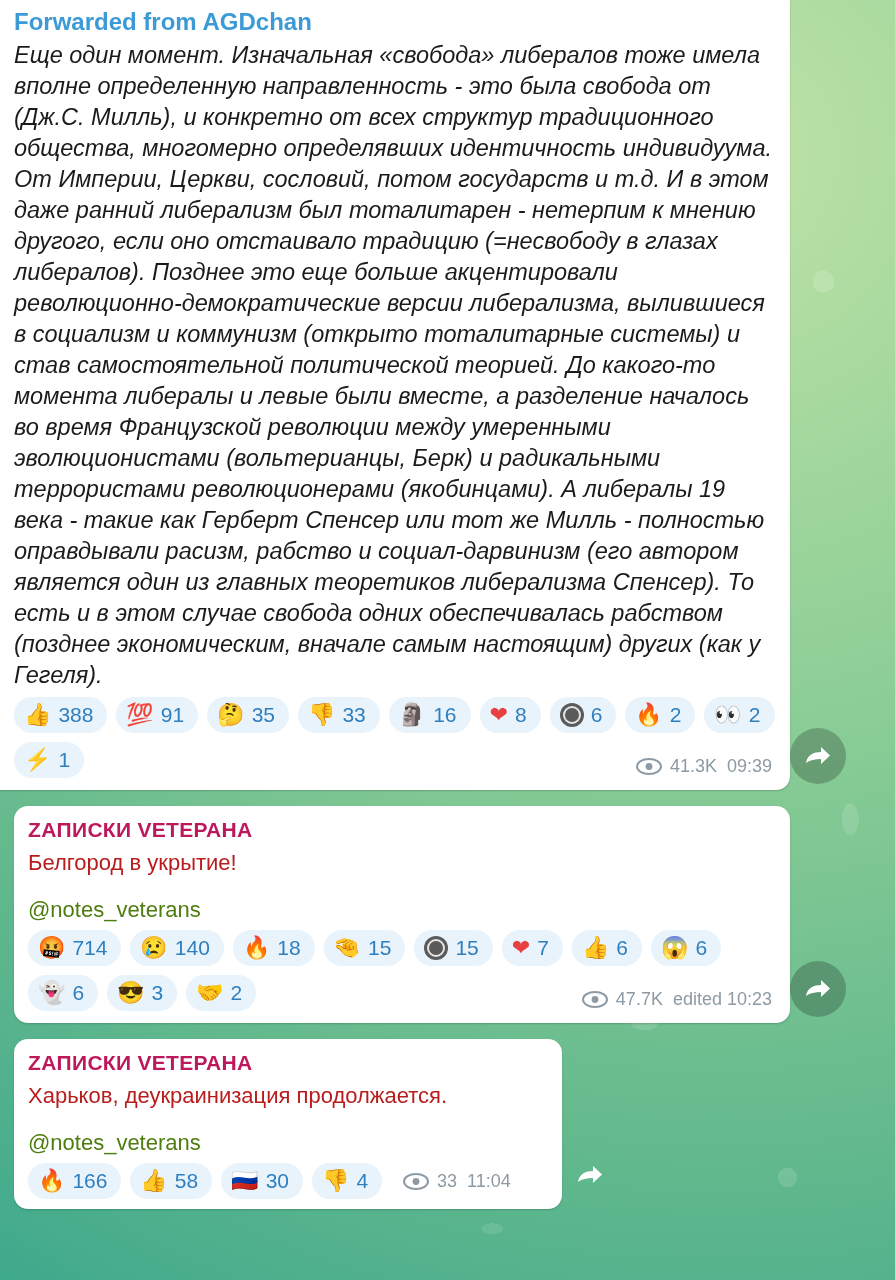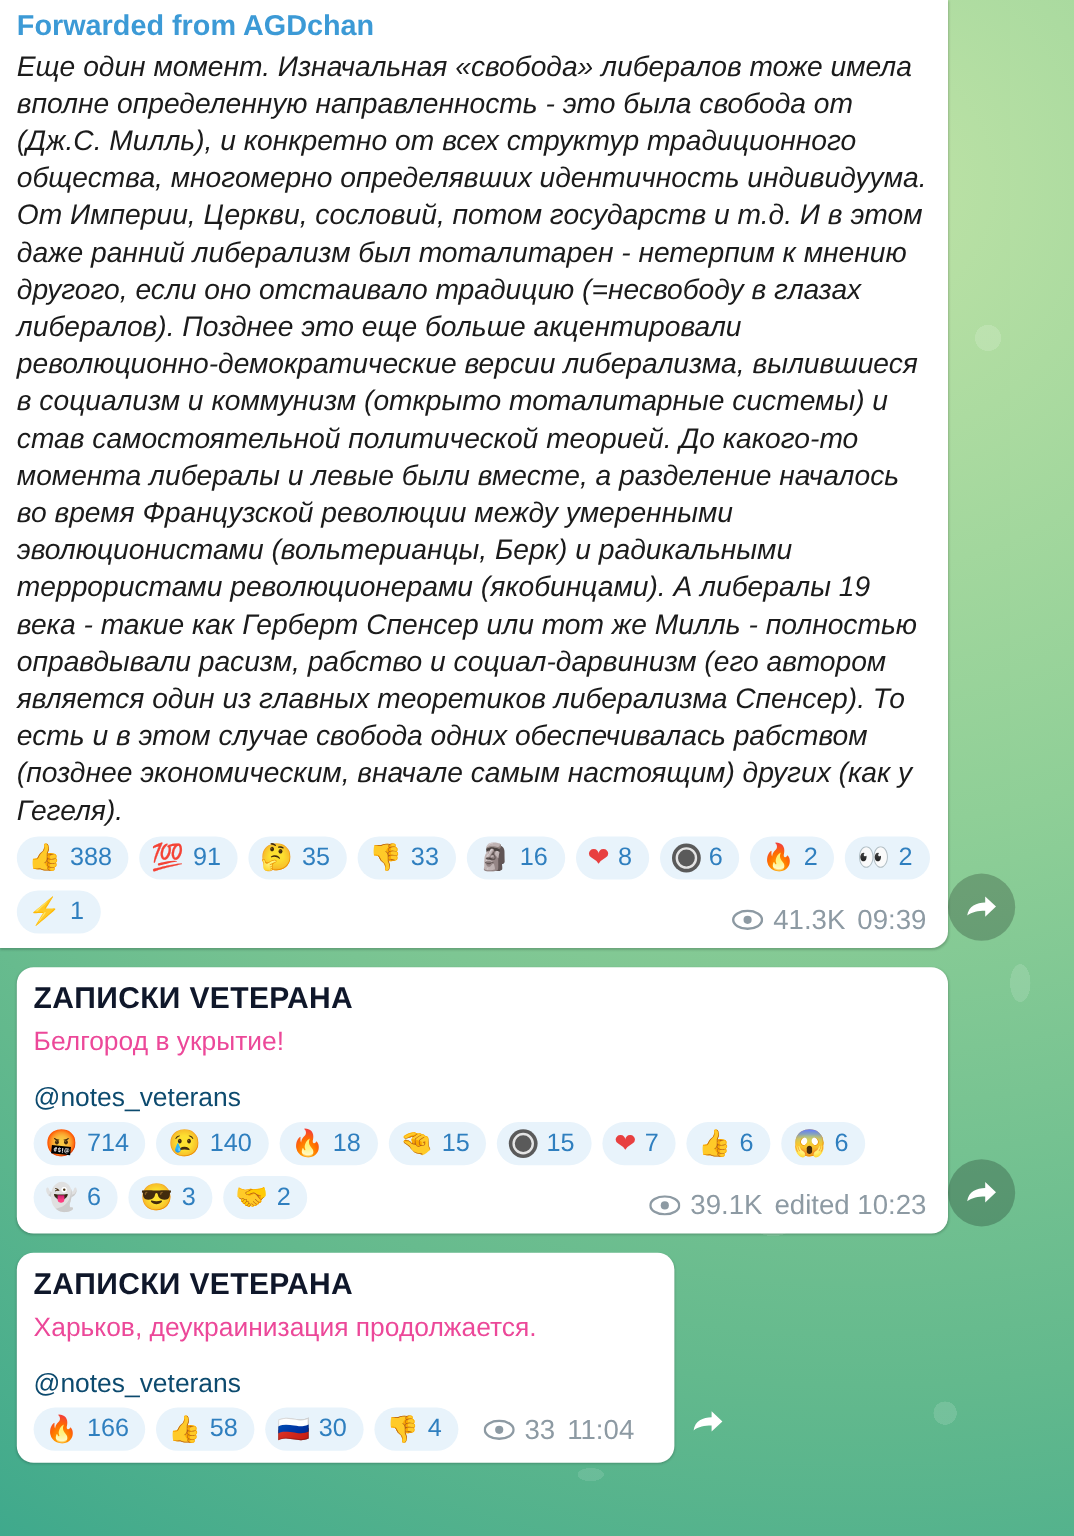--- a/index.html
+++ b/index.html
@@ -146,7 +146,7 @@
     justify-content: flex-end;
     gap: 10px;
     color: #8d9aa3;
-    font-size: 23px;
+    font-size: 18px;
     margin-top: -26px;
     padding-right: 4px;
     height: 28px;

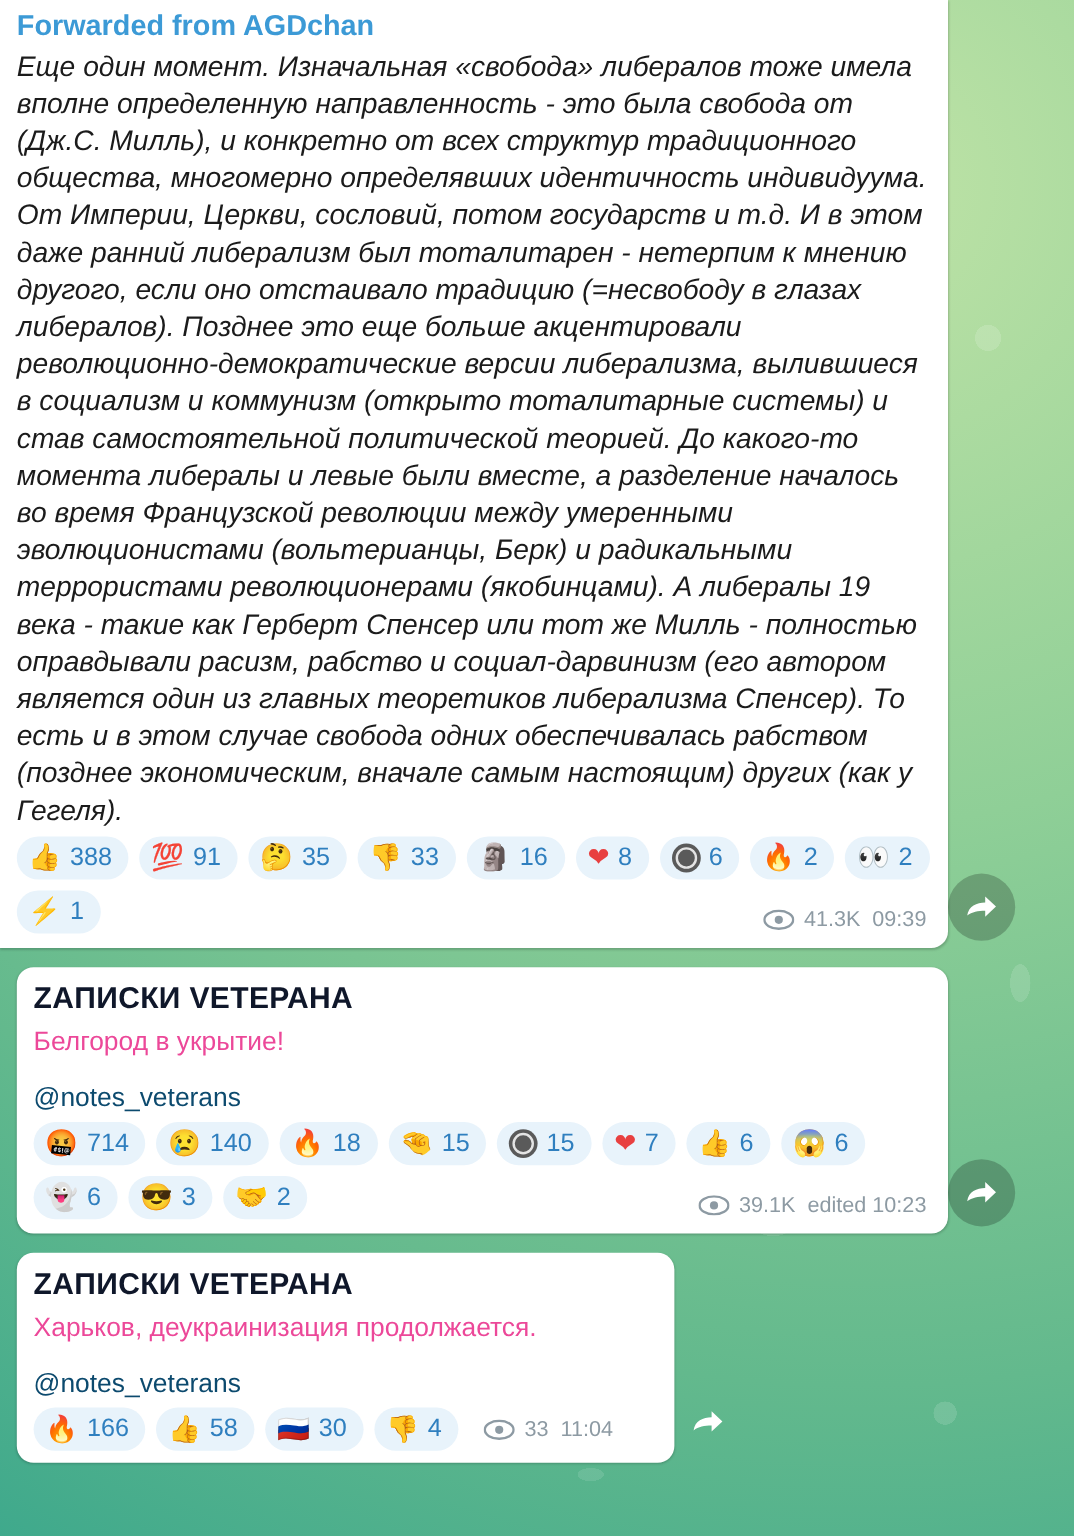--- a/index.html
+++ b/index.html
@@ -79,9 +79,9 @@
     font-style: italic;
   }
   .ch-title {
-    color: #0f172a;
+    color: #be185d;
     font-weight: bold;
-    font-size: 25px;
+    font-size: 21px;
     letter-spacing: .3px;
     margin: 4px 0 6px 0;
   }

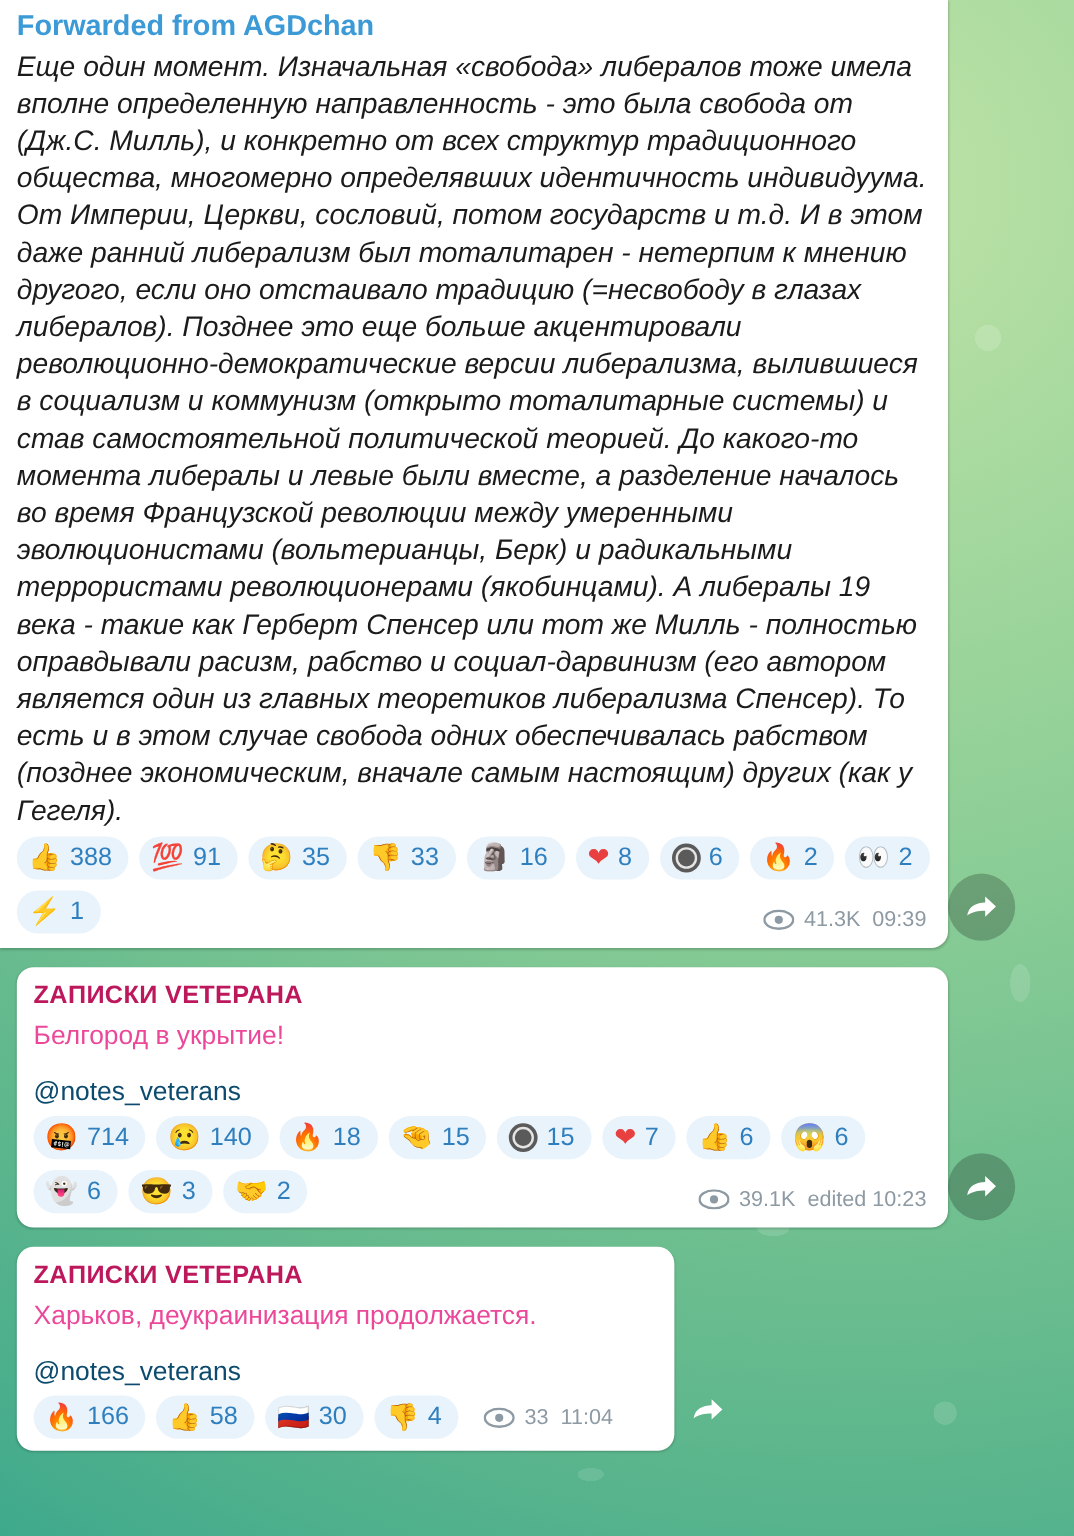--- a/index.html
+++ b/index.html
@@ -86,7 +86,7 @@
     margin: 4px 0 6px 0;
   }
   .ch-body {
-    color: #ec4899;
+    color: #b91c1c;
     font-size: 22px;
     line-height: 30px;
     margin: 0 0 18px 0;

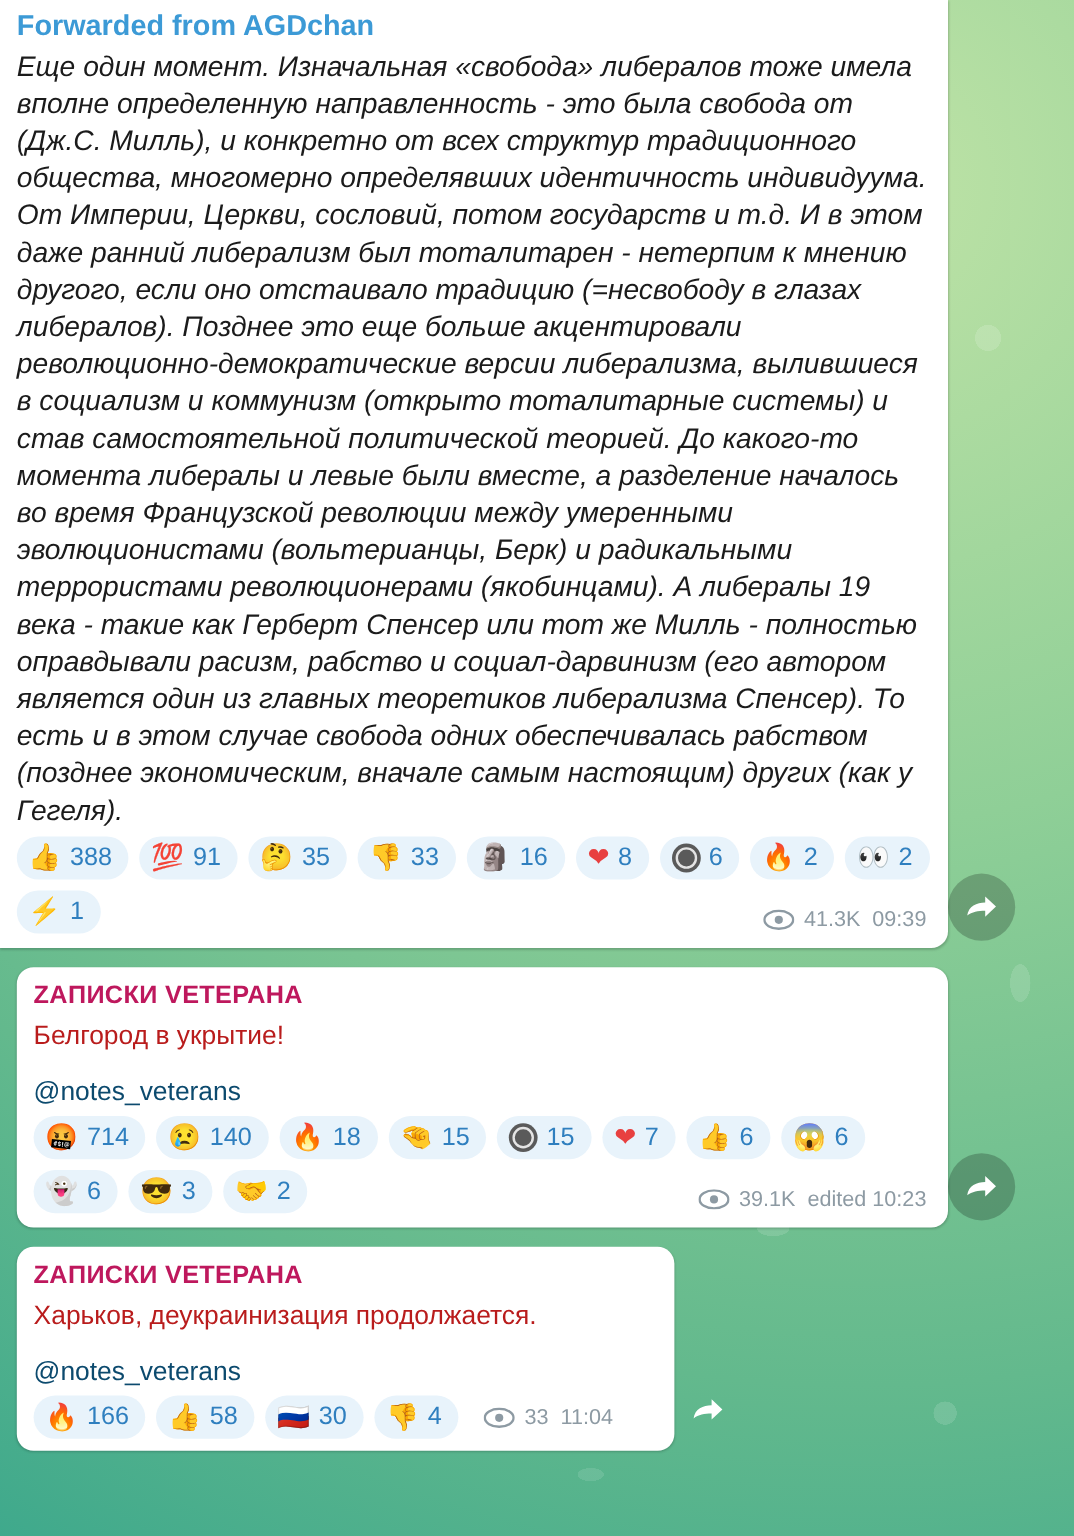--- a/index.html
+++ b/index.html
@@ -92,7 +92,7 @@
     margin: 0 0 18px 0;
   }
   .ch-link {
-    color: #0c4a6e;
+    color: #4d7c0f;
     font-size: 22px;
     line-height: 28px;
     margin: 0 0 6px 0;

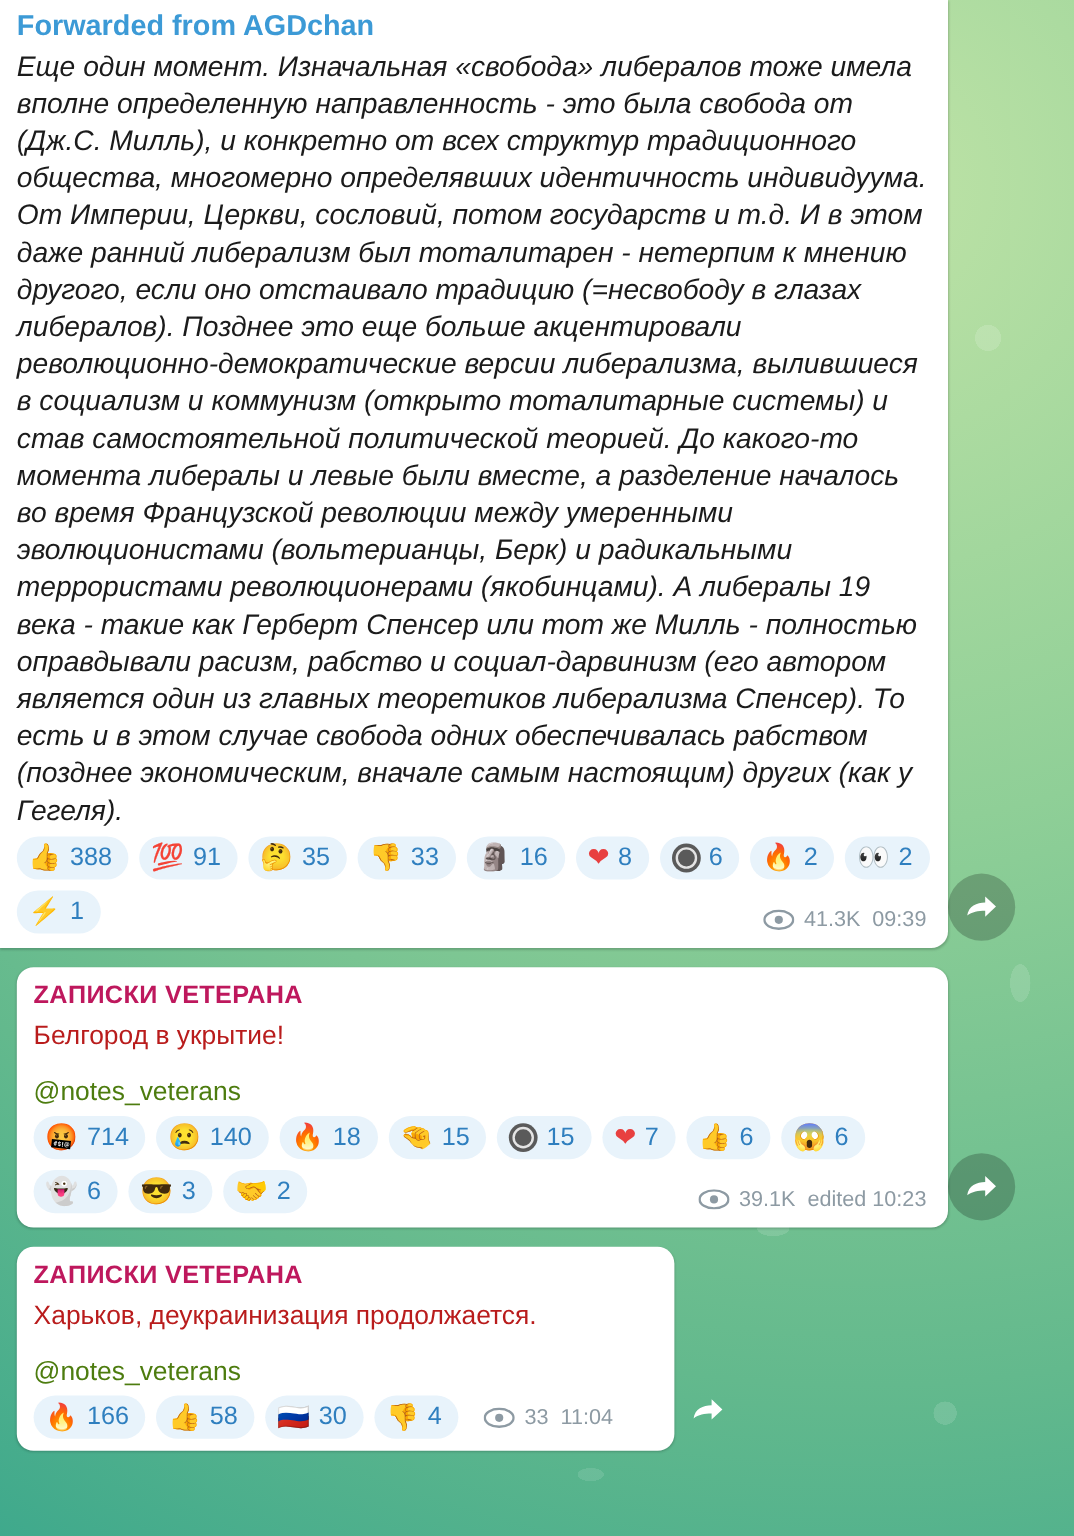--- a/index.html
+++ b/index.html
@@ -307,7 +307,7 @@
               <circle cx="13" cy="8.5" r="3.4" fill="#8d9aa3"></circle>
             </svg>
         </span>
-        <span>39.1K</span>
+        <span>47.7K</span>
         <span>edited 10:23</span>
       </div>
     </div>

